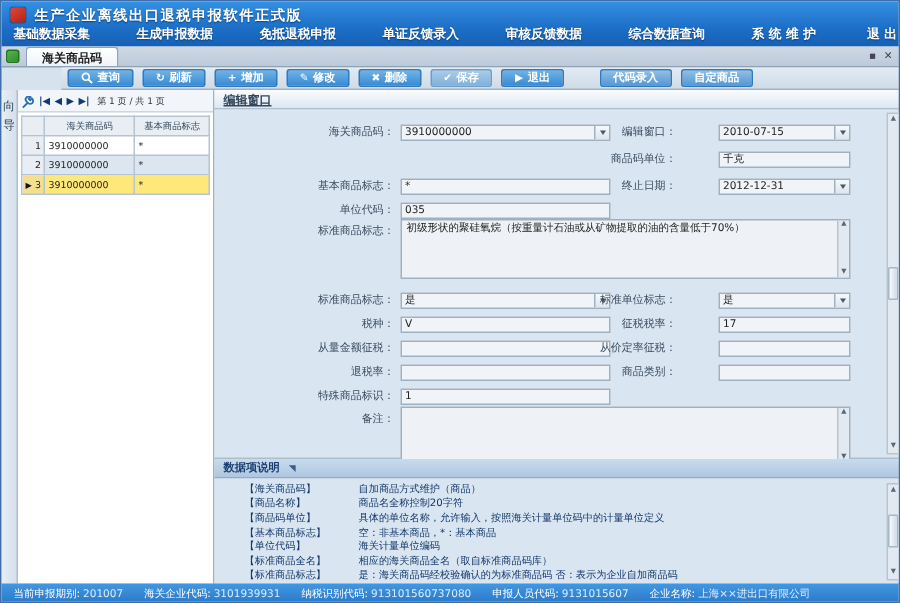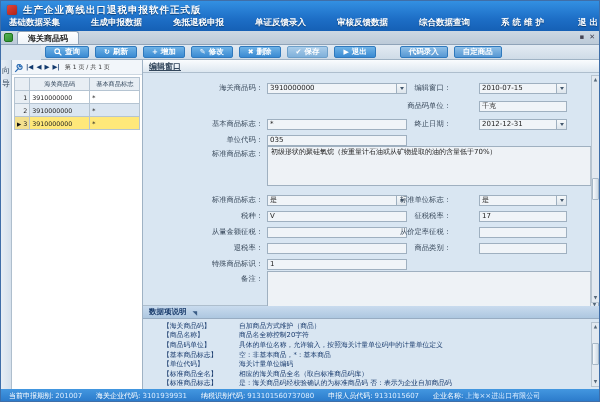--- a/index.html
+++ b/index.html
@@ -69,7 +69,7 @@
   .combo { padding-right:12px; position:relative; }
   .combo .drop { position:absolute; right:0; top:0; width:10px; height:9px; background:linear-gradient(180deg,#f6f9fb,#dde5ec); border-left:1px solid #9fb0c0; display:flex; align-items:center; justify-content:center; }
   .drop i { width:0; height:0; border-left:2.5px solid transparent; border-right:2.5px solid transparent; border-top:3.5px solid #44596e; }
-  .tarea { position:absolute; left:124px; width:332px; background:#eef2f6; border:1px solid #9fb0c0; font-size:7px; color:#222; padding:1px 10px 1px 3px; overflow:hidden; line-height:9px; }
+  .tarea { position:absolute; left:124px; width:300px; background:#eef2f6; border:1px solid #9fb0c0; font-size:7px; color:#222; padding:1px 10px 1px 3px; overflow:hidden; line-height:9px; }
   .tascroll { position:absolute; right:0; top:0; bottom:0; width:8px; background:#e2e9f0; border-left:1px solid #b7c4d0; display:flex; flex-direction:column; justify-content:space-between; align-items:center; }
   .tascroll b, .vscroll b { font-size:4.5px; color:#55687a; line-height:6px; font-weight:normal; }
   .vscroll { position:absolute; right:1px; top:2px; bottom:2px; width:9px; background:#e2e9f0; border:1px solid #b7c4d0; display:flex; flex-direction:column; justify-content:space-between; align-items:center; padding:1px 0; }

